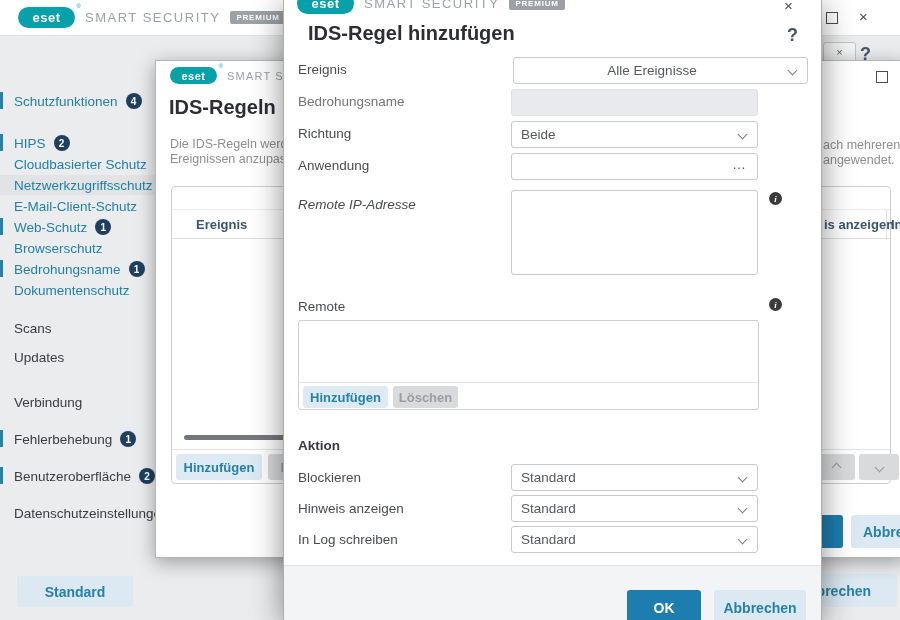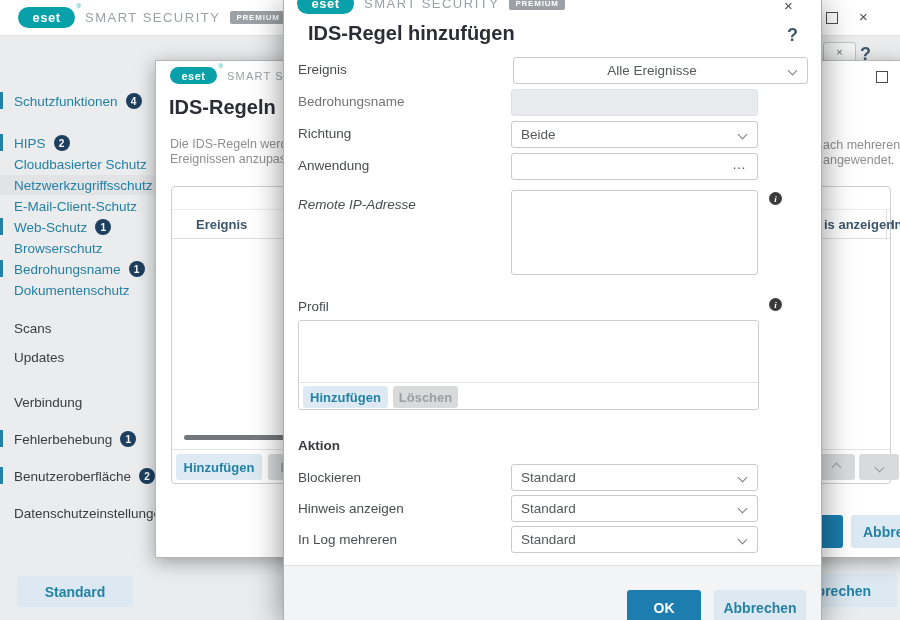--- a/index.html
+++ b/index.html
@@ -239,7 +239,7 @@
       <span>i</span>
     </div>
 
-    <span class="flabel" style="top:299px;">Profil</span>
+    <span class="flabel" style="top:299px;">Remote</span>
     <div class="infoicon abs" style="left:485px; top:298px;">
       <span>i</span>
     </div>

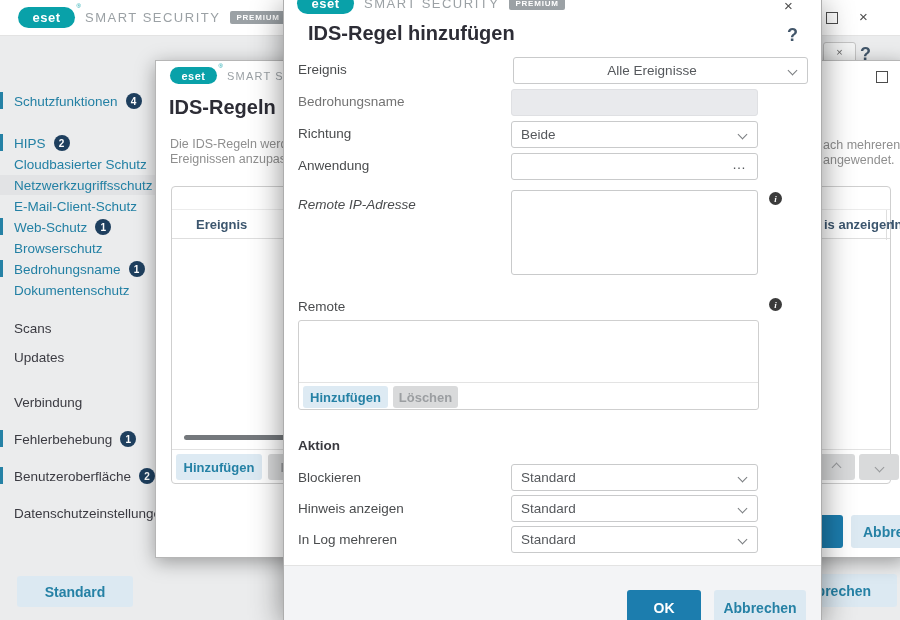--- a/index.html
+++ b/index.html
@@ -263,7 +263,7 @@
       <span class="chev-down"></span>
     </div>
 
-    <span class="flabel" style="top:532px;">In Log mehreren</span>
+    <span class="flabel" style="top:532px;">In Log schreiben</span>
     <div class="select" style="left:227px; top:526px; width:247px;">
       <span>Standard</span>
       <span class="chev-down"></span>

